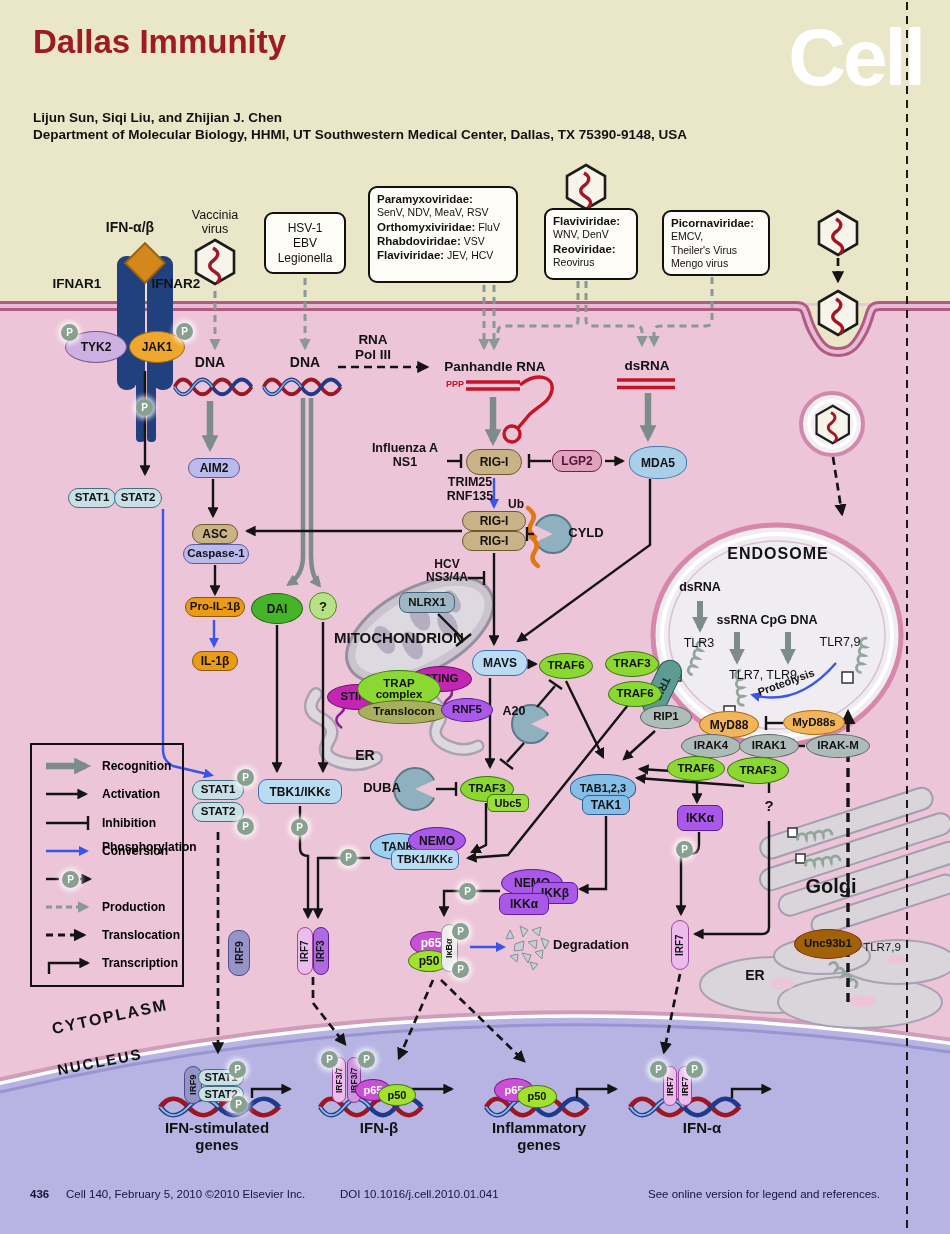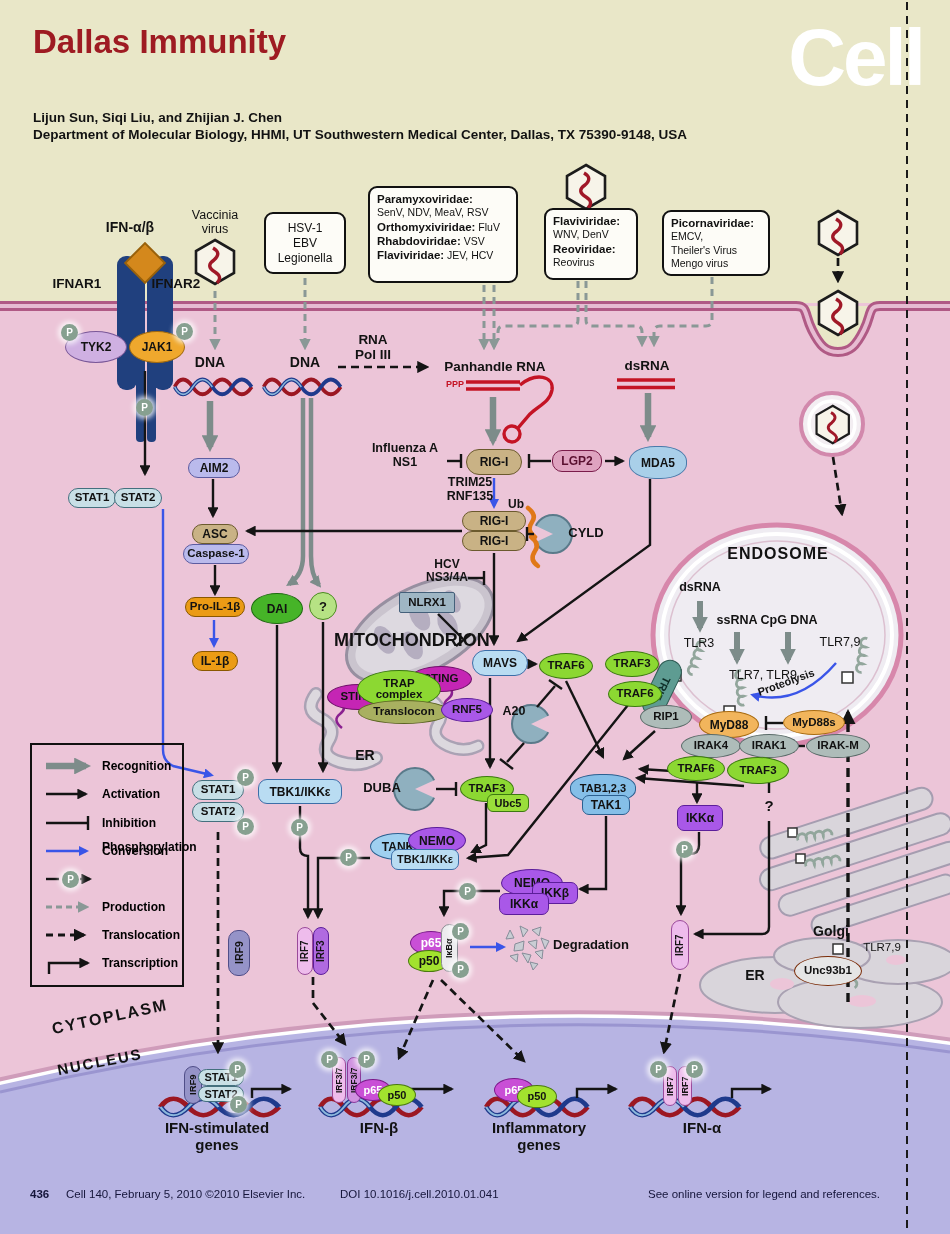--- a/index.html
+++ b/index.html
@@ -420,7 +420,7 @@
   <span style="display:block">NS3/4A</span>
 </div>
 
-<div class="nd c-slate" style="left:399px;top:592px;width:56px;height:21px;border-radius:2px;font-size:11.5px;">NLRX1</div>
+<div class="nd c-slate" style="left:399px;top:592px;width:56px;height:21px;border-radius:8px;font-size:11.5px;">NLRX1</div>
 <div class="lbl" style="left:334px;top:630px;width:122px;font-size:18px;text-align:center;">MITOCHONDRION</div>
 <div class="nd c-blue" style="left:472px;top:650px;width:56px;height:26px;border-radius:13px;">MAVS</div>
 <div class="nd oval c-mag" style="left:327px;top:684px;width:62px;height:26px;font-size:11.5px;">STING</div>

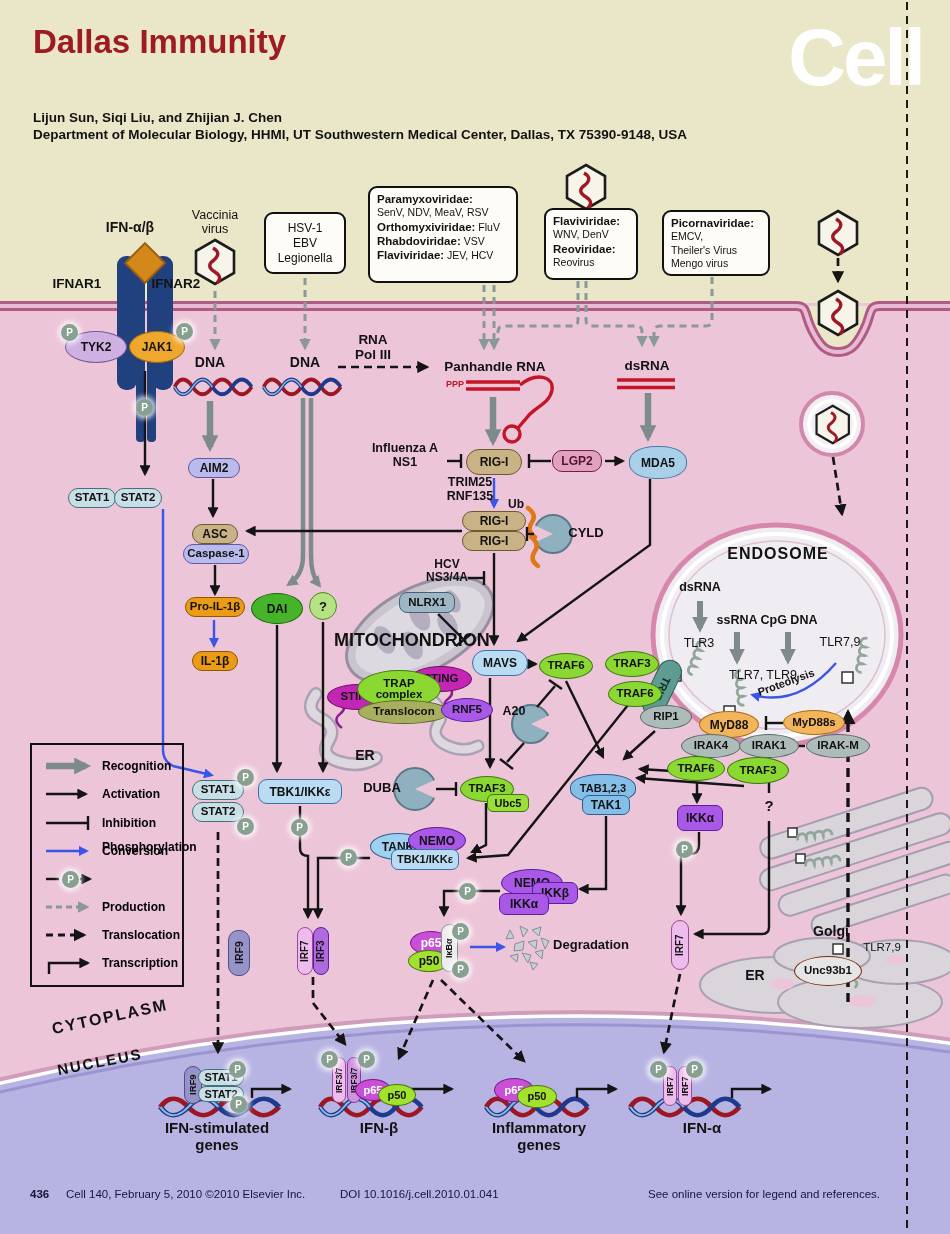--- a/index.html
+++ b/index.html
@@ -421,7 +421,7 @@
 </div>
 
 <div class="nd c-slate" style="left:399px;top:592px;width:56px;height:21px;border-radius:8px;font-size:11.5px;">NLRX1</div>
-<div class="lbl" style="left:334px;top:630px;width:122px;font-size:18px;text-align:center;">MITOCHONDRION</div>
+<div class="lbl" style="left:334px;top:630px;width:122px;font-size:15px;text-align:center;">MITOCHONDRION</div>
 <div class="nd c-blue" style="left:472px;top:650px;width:56px;height:26px;border-radius:13px;">MAVS</div>
 <div class="nd oval c-mag" style="left:327px;top:684px;width:62px;height:26px;font-size:11.5px;">STING</div>
 <div class="nd oval c-mag" style="left:410px;top:666px;width:62px;height:26px;font-size:11.5px;">STING</div>

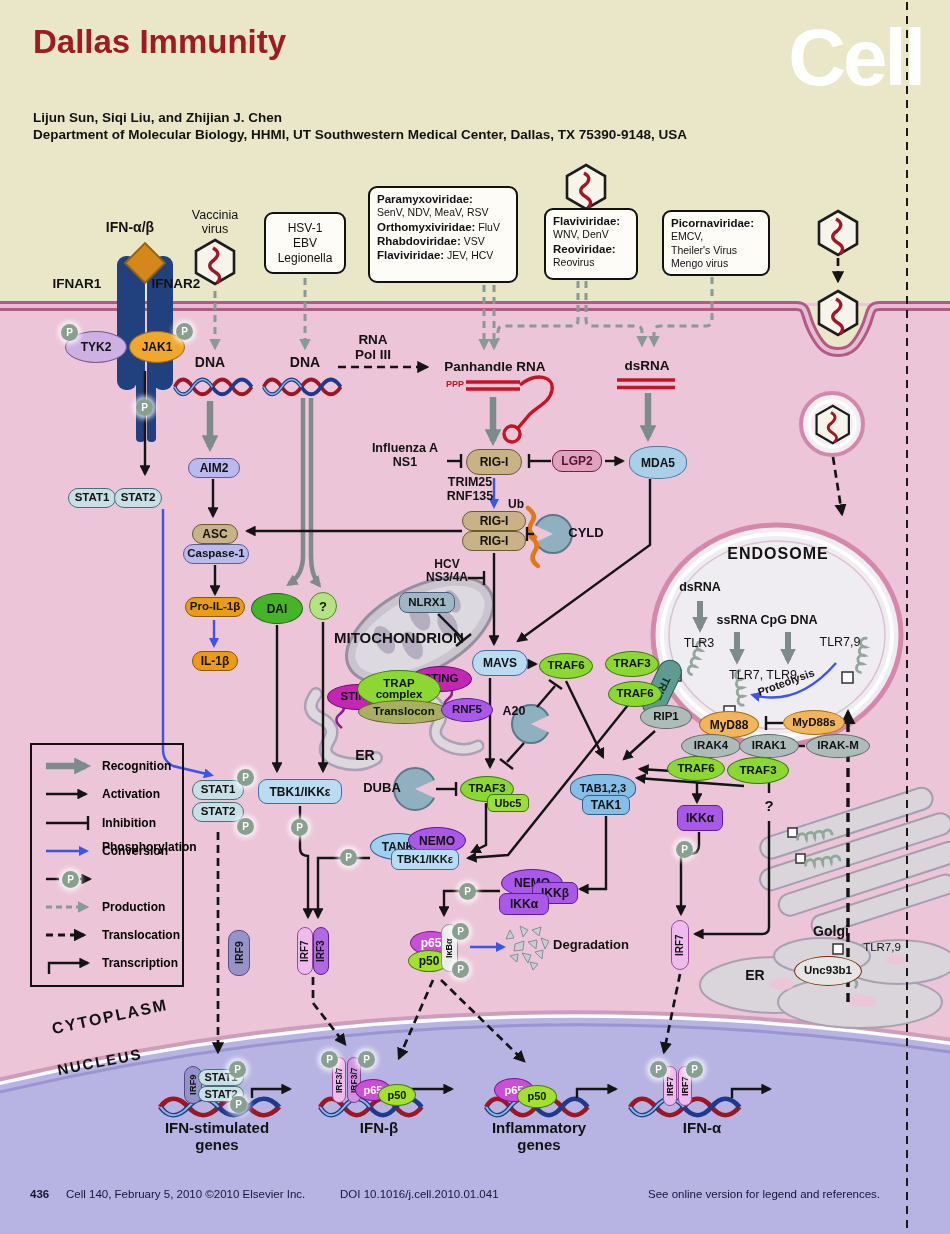--- a/index.html
+++ b/index.html
@@ -479,7 +479,7 @@
 <div class="nd vert c-irf3" style="left:313px;top:927px;width:16px;height:48px;font-size:10px;">IRF3</div>
 <div class="nd vert c-irf7" style="left:671px;top:920px;width:18px;height:50px;font-size:10px;">IRF7</div>
 
-<div class="lbl" style="left:804px;top:924px;width:54px;font-size:14px;">Golgi</div>
+<div class="lbl" style="left:804px;top:875px;width:54px;font-size:20px;">Golgi</div>
 <div class="nd oval c-unc" style="left:794px;top:929px;width:68px;height:30px;font-size:11.5px;">Unc93b1</div>
 <div class="lbl" style="left:854px;top:941px;width:56px;font-size:11.5px;font-weight:normal;">TLR7,9</div>
 <div class="lbl" style="left:740px;top:968px;width:30px;font-size:14px;">ER</div>

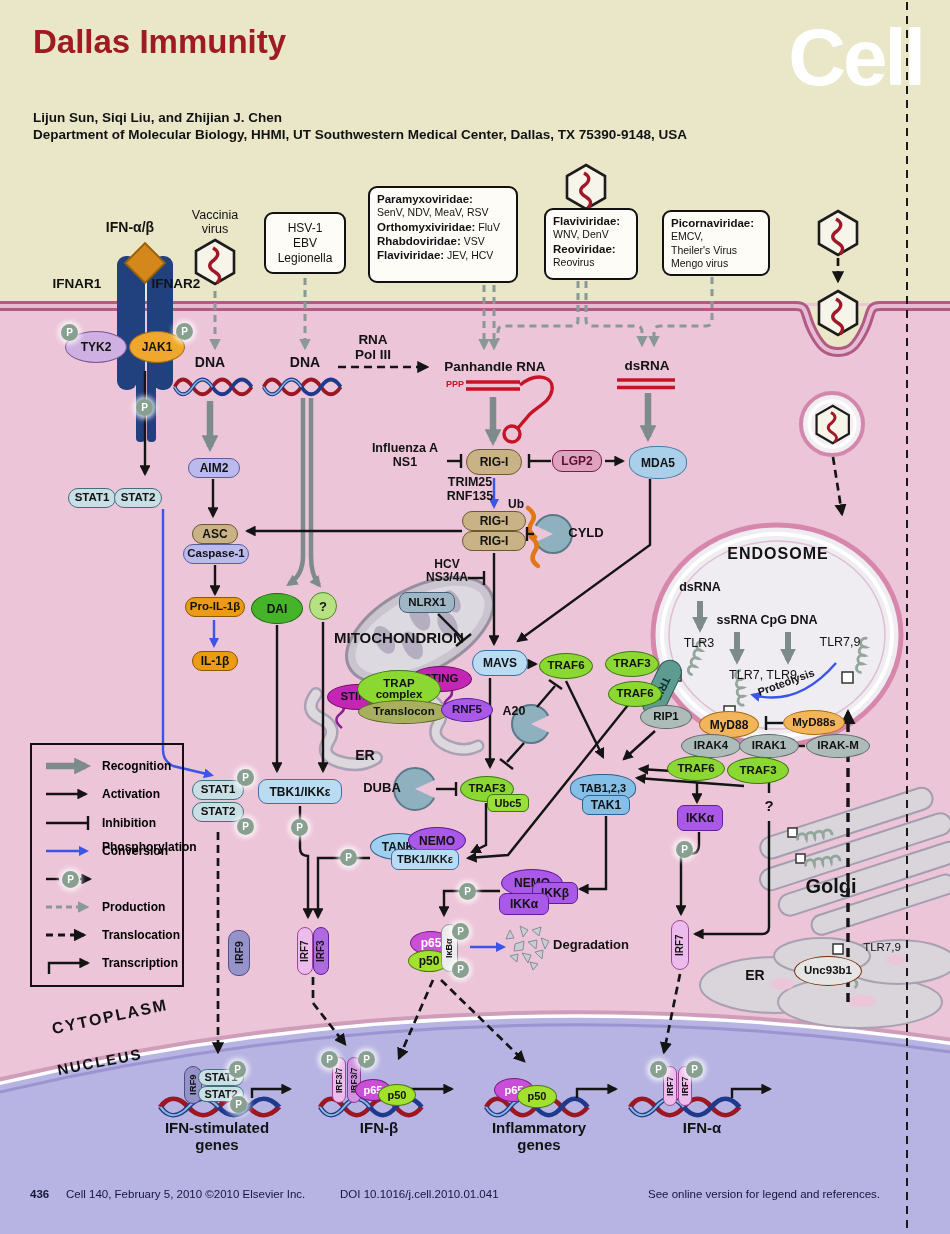--- a/index.html
+++ b/index.html
@@ -37,7 +37,7 @@
   .c-irf7{background:#eebcec;border-color:#9a4a9a;}
   .c-irf3{background:#b06ae0;border-color:#5c1e9a;}
   .c-irf37b{background:#d093e0;border-color:#8a3a9a;}
-  .c-unc{background:#e5e5e5;border-color:#7a2c08;margin-top:27px;}
+  .c-unc{background:#a16207;border-color:#7a2c08;}
   .c-mda{background:#a9cfe9;border-color:#4a7aaa;}
   .c-tyk{background:#cfb0e2;border-color:#7a5898;}
   .c-jak{background:#efa82d;border-color:#a06a10;}

